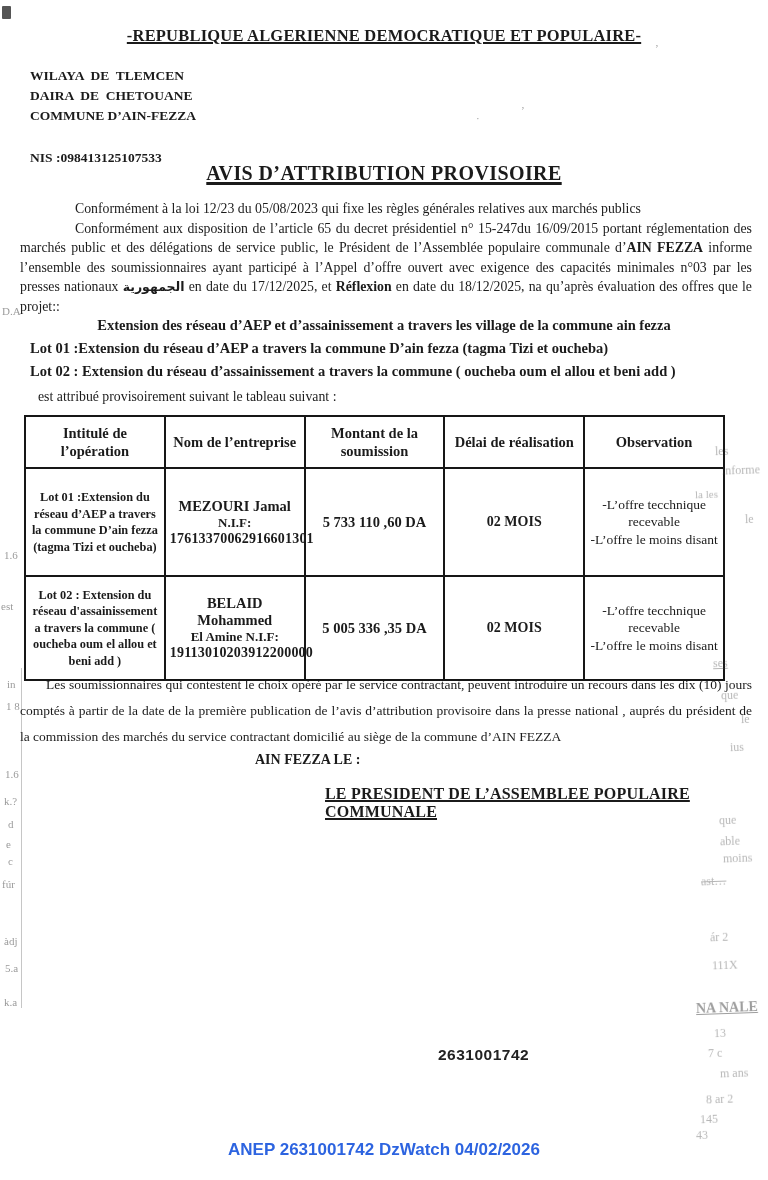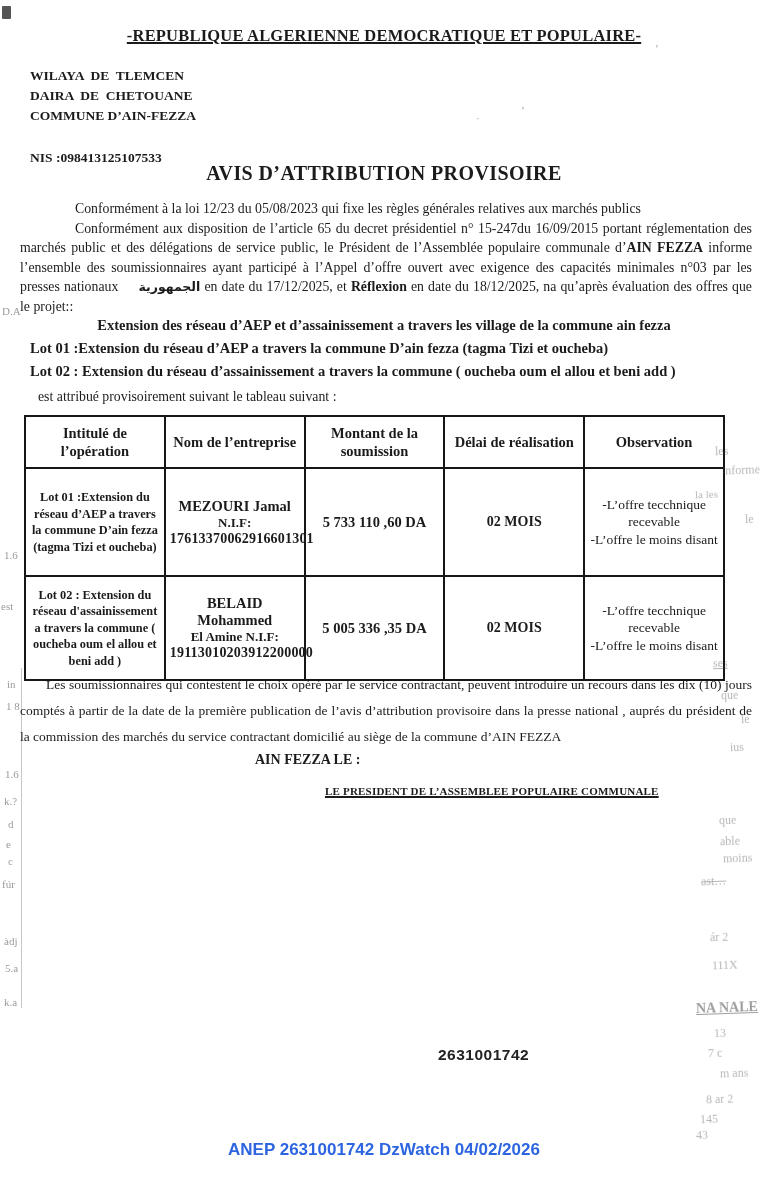--- a/index.html
+++ b/index.html
@@ -24,7 +24,7 @@
     position:absolute;top:162px;left:0;width:768px;text-align:center;
     font-size:20px;font-weight:bold;letter-spacing:.4px;
   }
-  .notice-title span{text-decoration-thickness:2.5px;}
+  .notice-title span{text-decoration:underline;text-decoration-thickness:2.5px;}
 
   .intro{position:absolute;top:199px;left:20px;width:732px;font-size:13.8px;line-height:19.5px;text-align:justify;}
   .intro p{margin:0;text-indent:55px;}

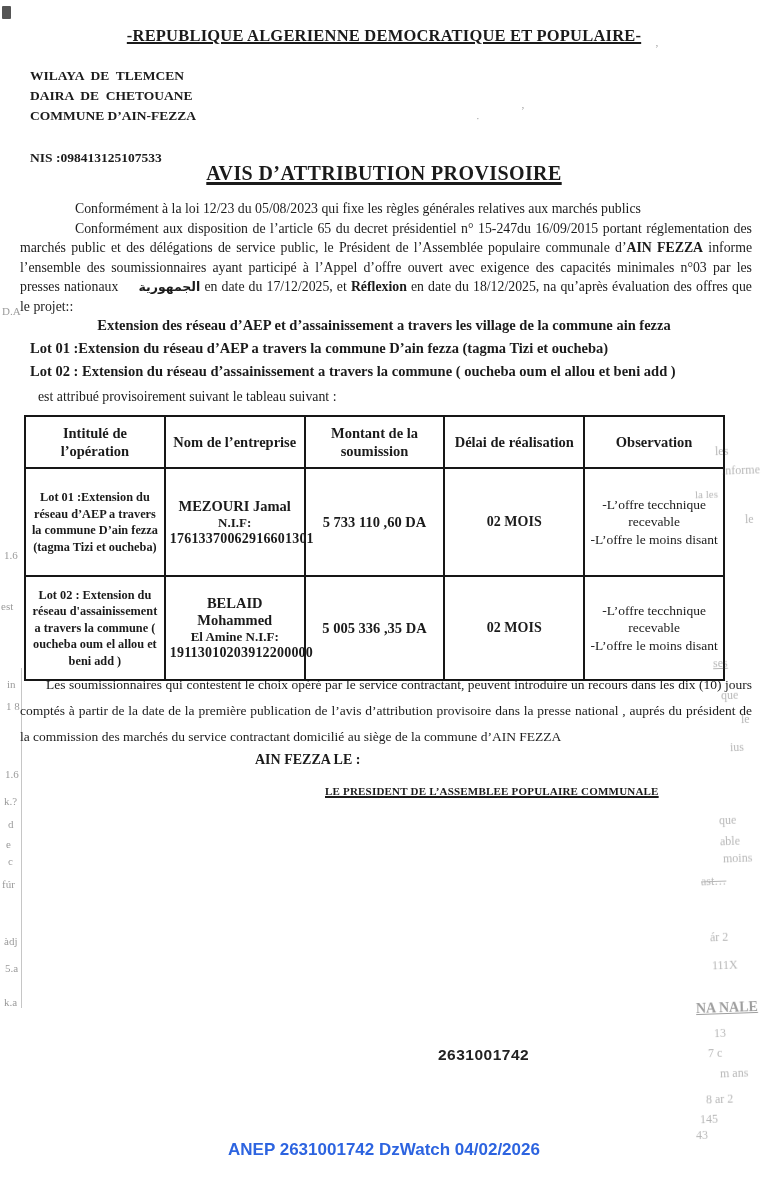--- a/index.html
+++ b/index.html
@@ -29,7 +29,7 @@
   .intro{position:absolute;top:199px;left:20px;width:732px;font-size:13.8px;line-height:19.5px;text-align:justify;}
   .intro p{margin:0;text-indent:55px;}
   .b{font-weight:bold;}
-  .arabic{font-family:"DejaVu Sans",sans-serif;font-weight:bold;font-size:12.5px;margin-left:16px;}
+  .arabic{font-family:"DejaVu Sans",sans-serif;font-weight:bold;font-size:12.5px;}
 
   .project{position:absolute;top:314px;left:0;width:768px;font-weight:bold;font-size:14.5px;line-height:23px;}
   .project .ext-title{text-align:center;width:100%;}

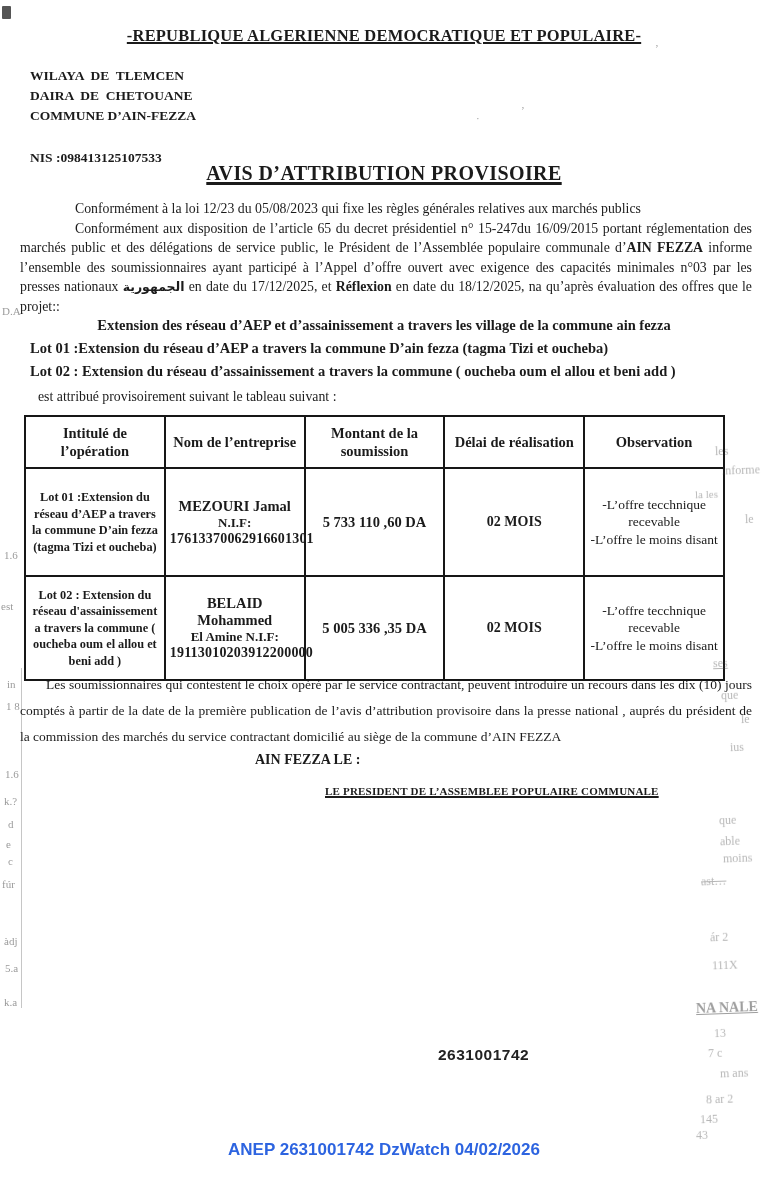--- a/index.html
+++ b/index.html
@@ -58,7 +58,7 @@
 
   .place-date{position:absolute;top:752px;left:255px;font-weight:bold;font-size:14px;}
   .president{
-    position:absolute;top:785px;left:325px;font-weight:bold;font-size:11px;letter-spacing:.2px;
+    position:absolute;top:785px;left:325px;font-weight:bold;font-size:16px;letter-spacing:.2px;
     text-decoration:underline;text-decoration-thickness:2px;
   }
 

